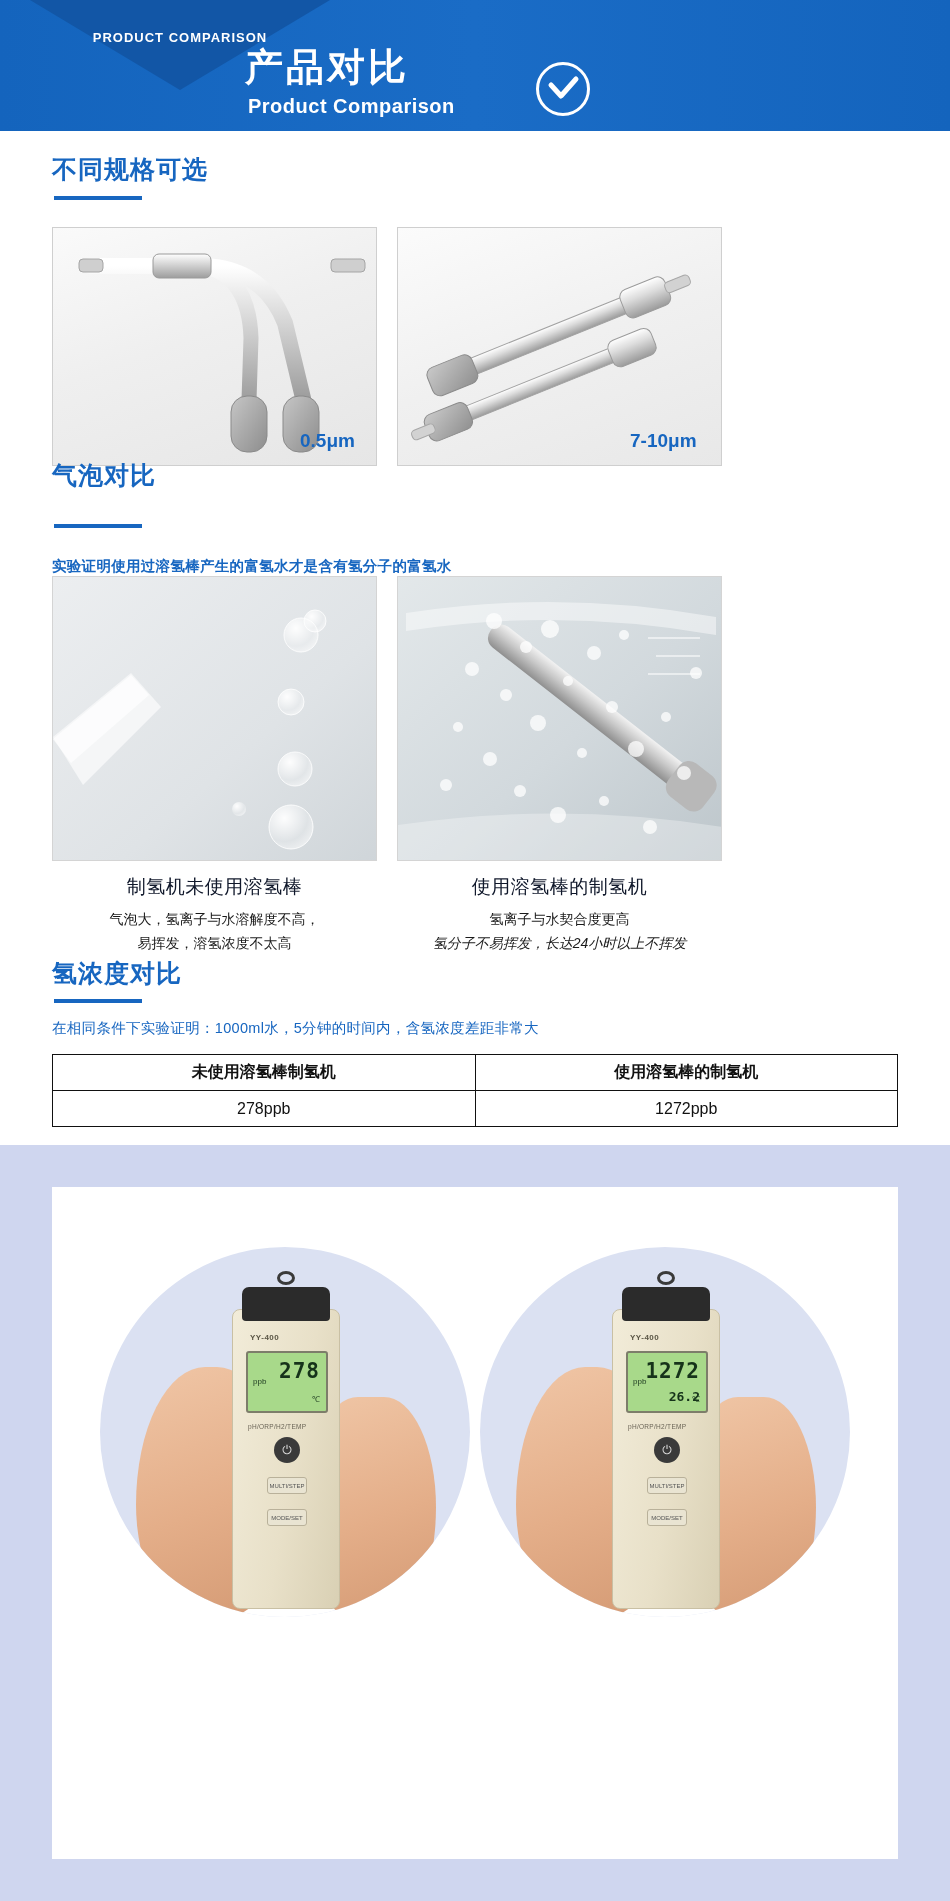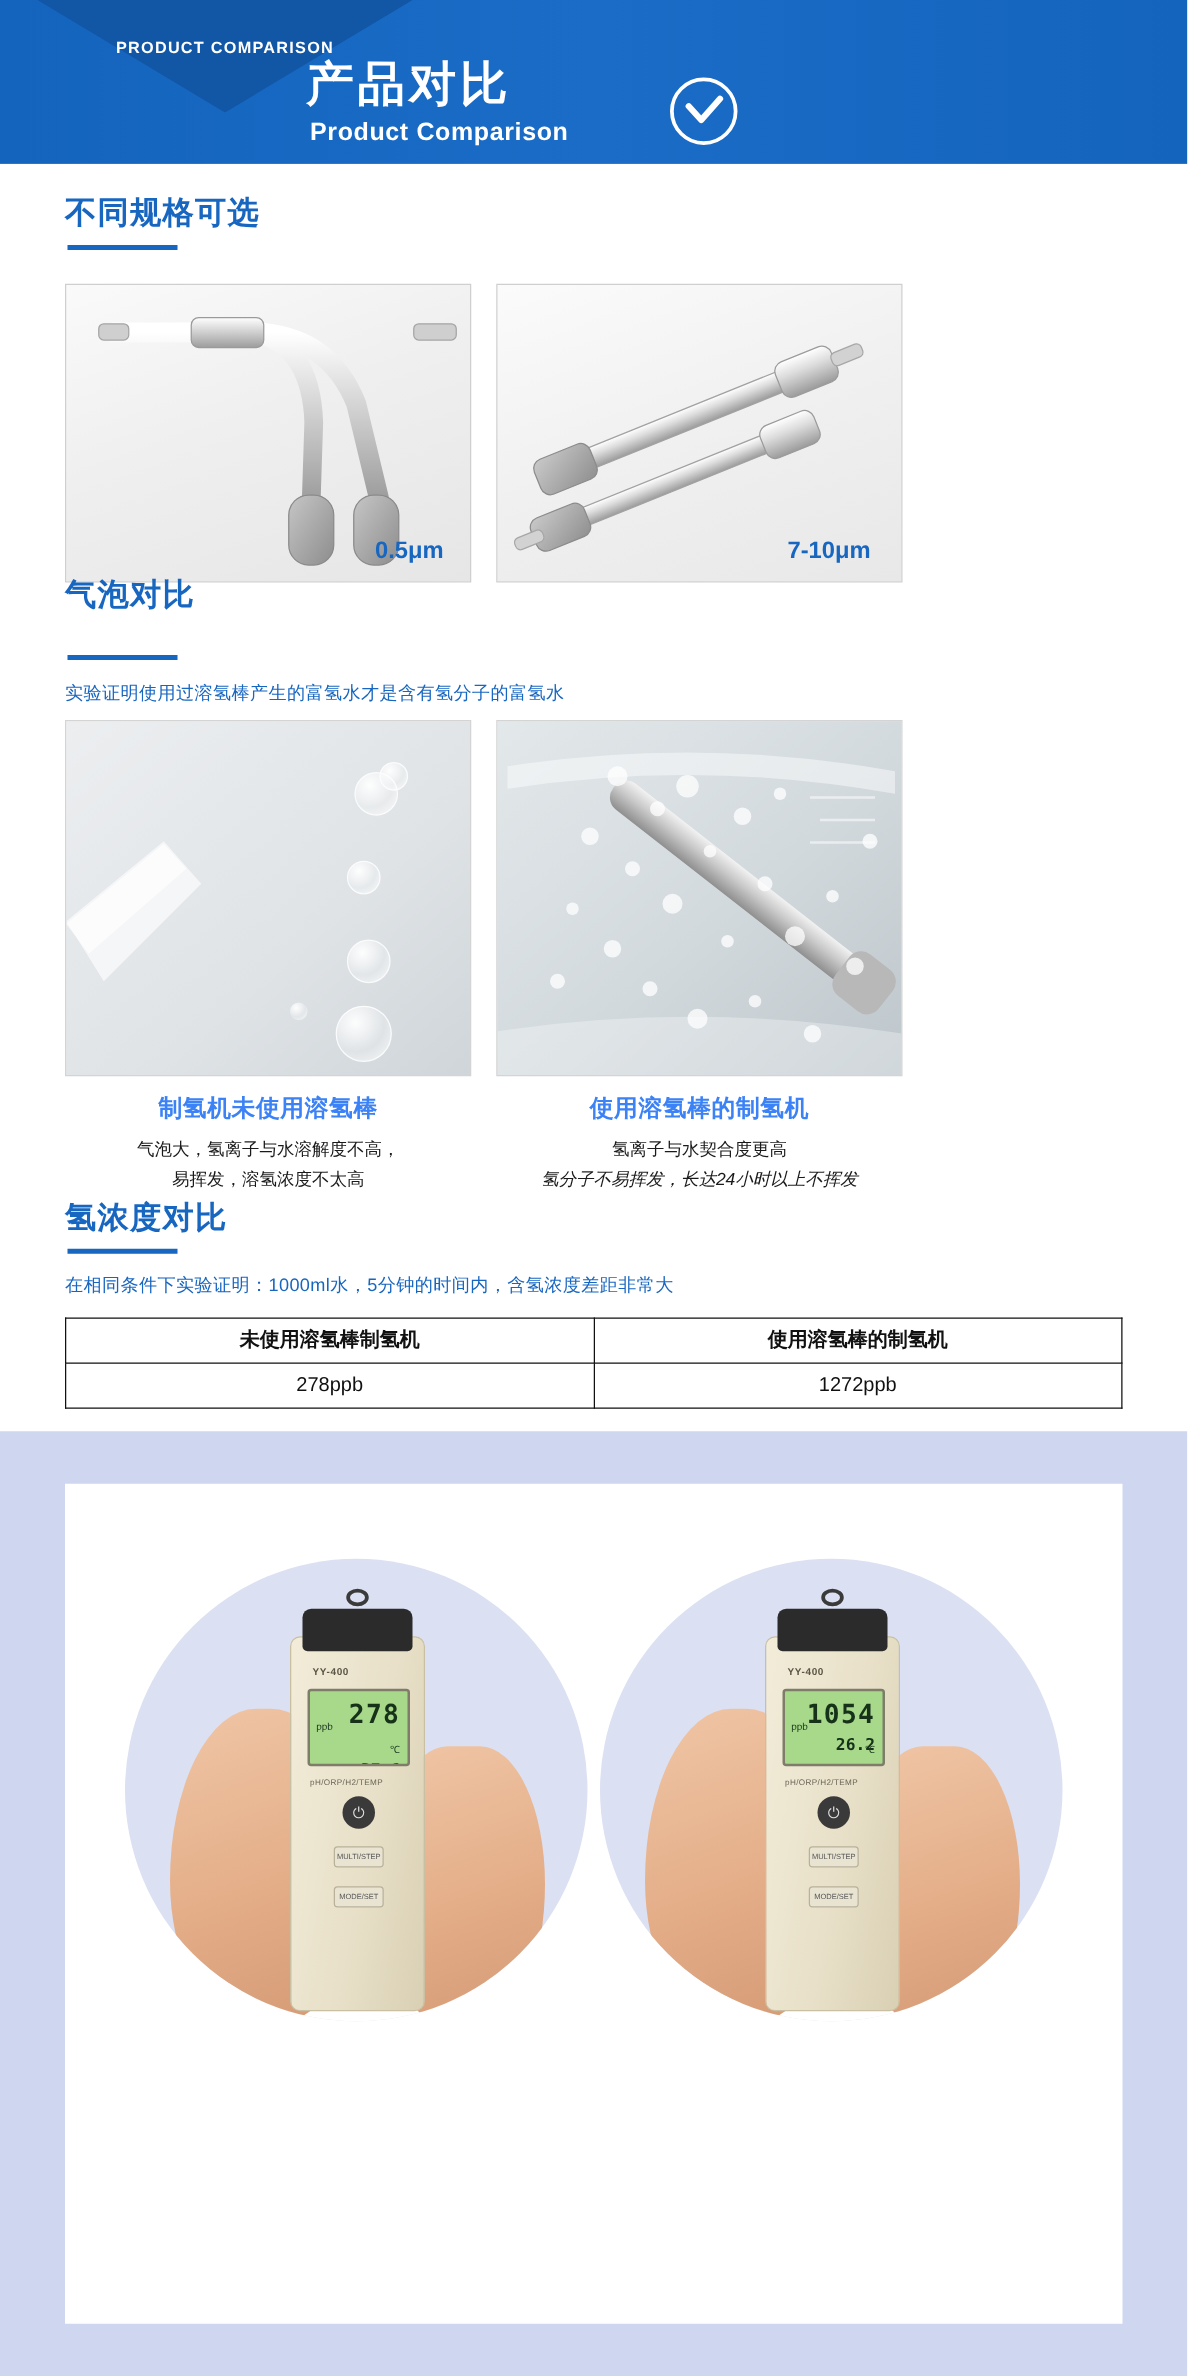--- a/index.html
+++ b/index.html
@@ -366,7 +366,7 @@
 
   <div class="sec-title" style="left:52px; top:459px;">气泡对比</div>
   <div class="sec-underline" style="left:54px; top:524px;"></div>
-  <div class="sec-note" style="left:52px; top:545px;">实验证明使用过溶氢棒产生的富氢水才是含有氢分子的富氢水</div>
+  <div class="sec-note" style="left:52px; top:557px;font-weight:bold;">实验证明使用过溶氢棒产生的富氢水才是含有氢分子的富氢水</div>
 
   <div class="bub bub-left" style="left:52px; top:576px; width:325px; height:285px;">
     <svg width="325" height="285" viewBox="0 0 325 285">

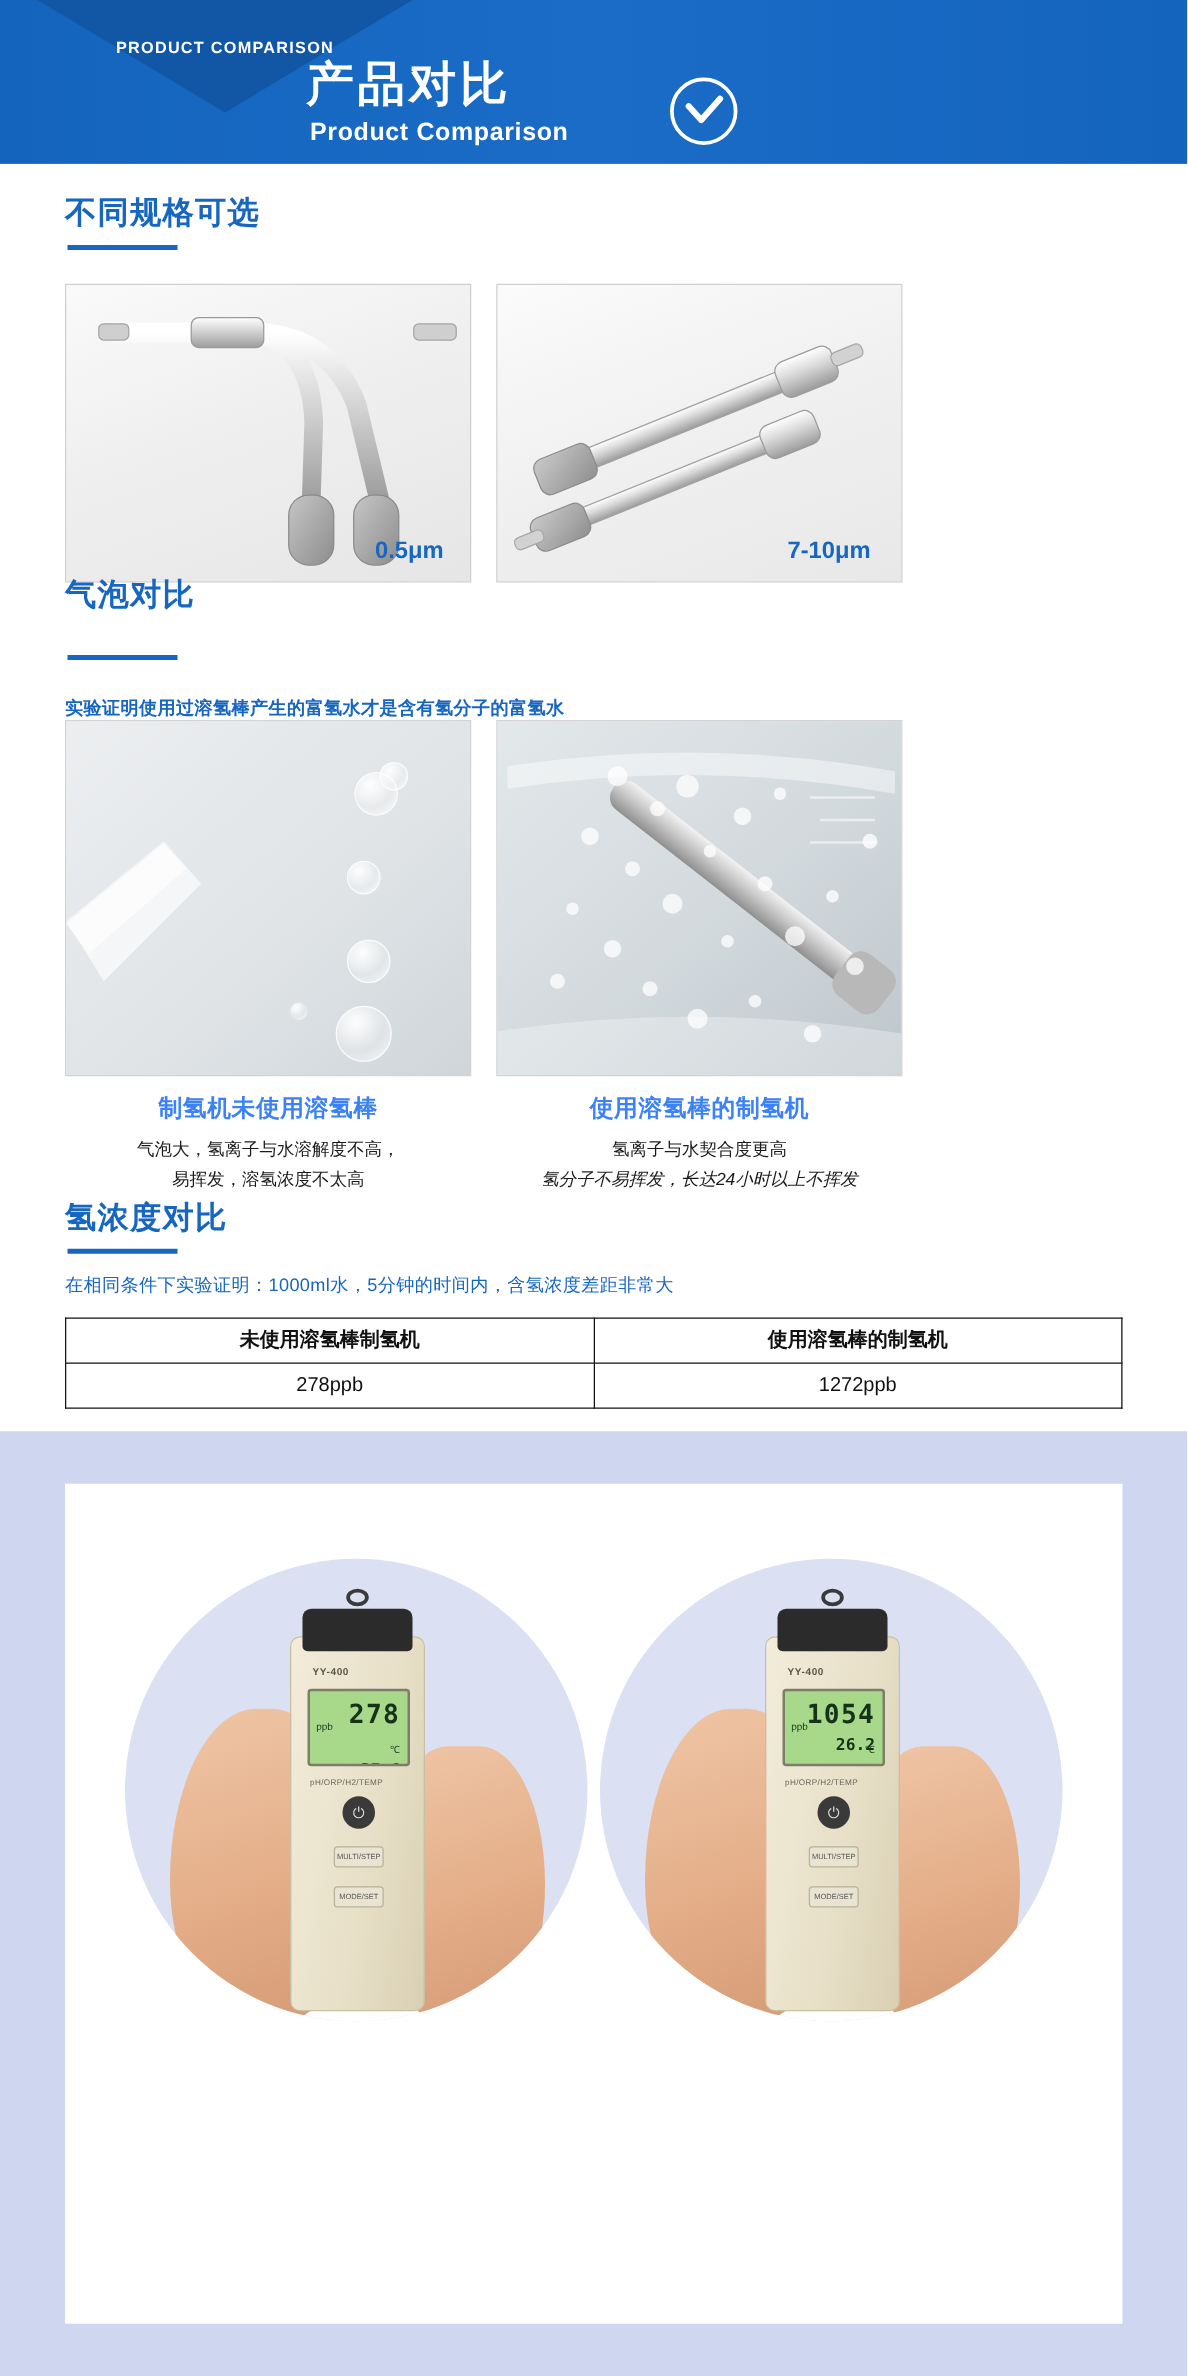--- a/index.html
+++ b/index.html
@@ -132,9 +132,9 @@
   .cap-title {
     position: absolute;
     text-align: center;
-    color: #3b82f6;
+    color: #0f172a;
     font-size: 19px;
-    font-weight: bold;
+    font-weight: normal;
     letter-spacing: 0.5px;
   }
   .cap-sub {

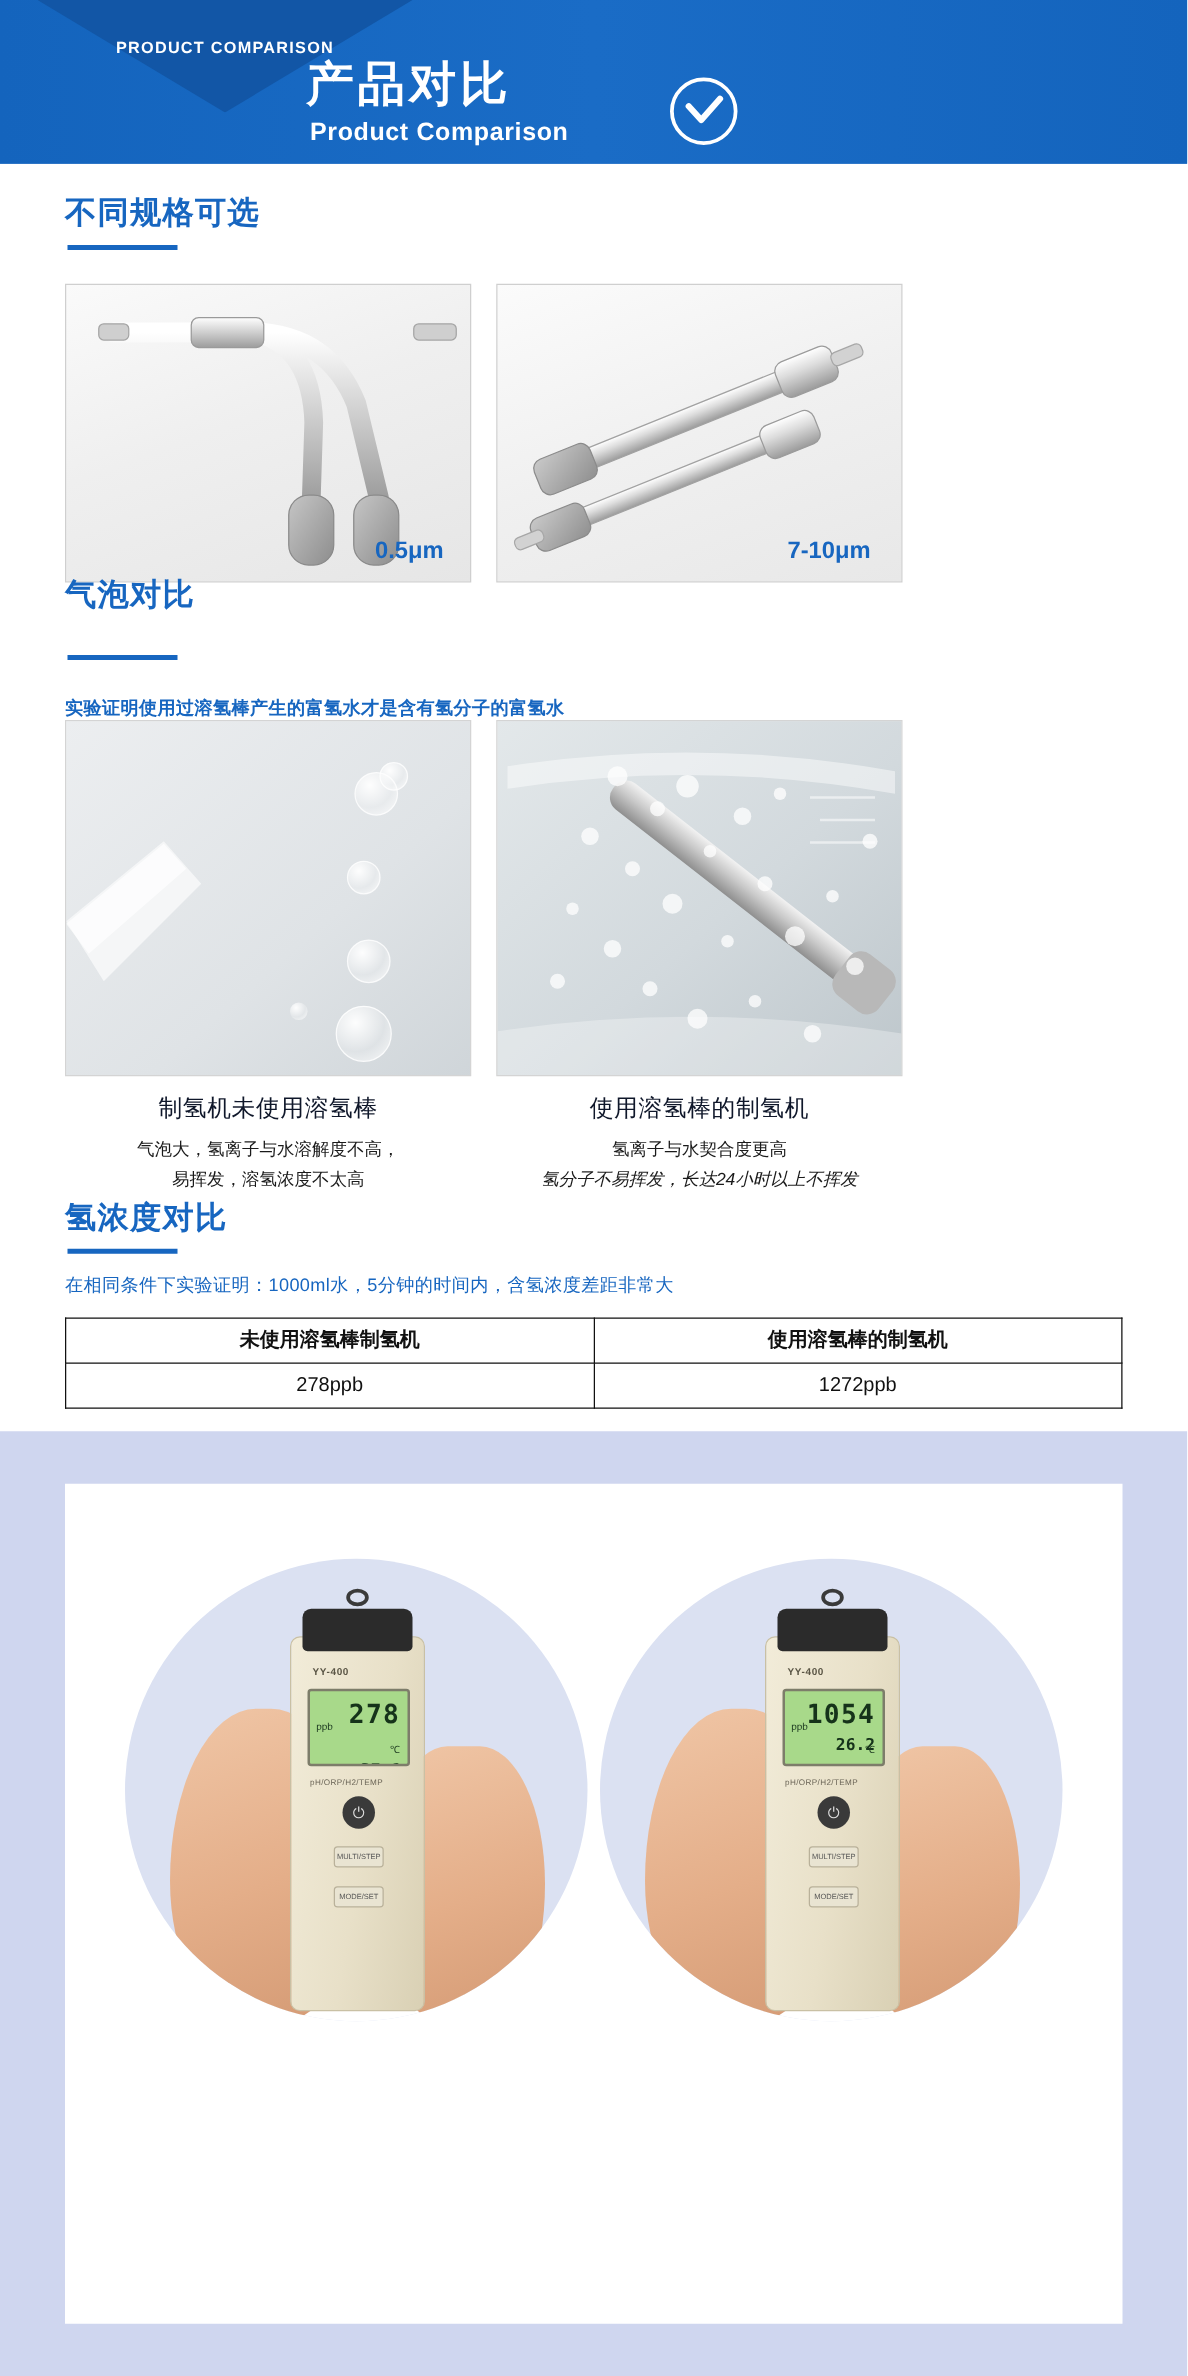--- a/index.html
+++ b/index.html
@@ -510,7 +510,7 @@
 
         <div class="dev-screen" style="left:146px; top:104px; width:82px; height:62px;">
           <div class="lcd-unit" style="top:24px;">ppb</div>
-          <div class="lcd-main" style="top:6px;">1054</div>
+          <div class="lcd-main" style="top:6px;">1272</div>
           <div class="lcd-temp" style="top:36px;">26.2</div>
           <div class="lcd-unit" style="left:64px; top:40px;">℃</div>
         </div>

